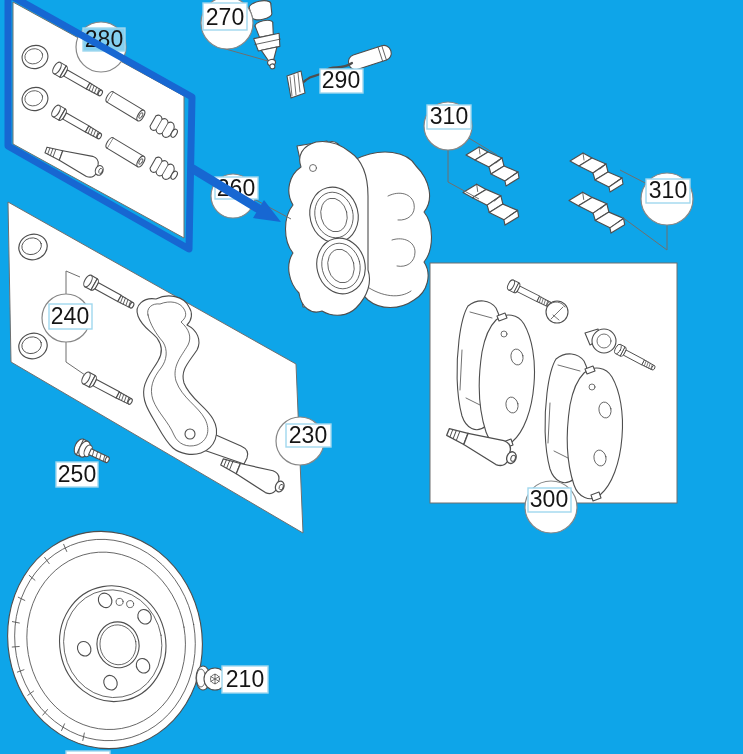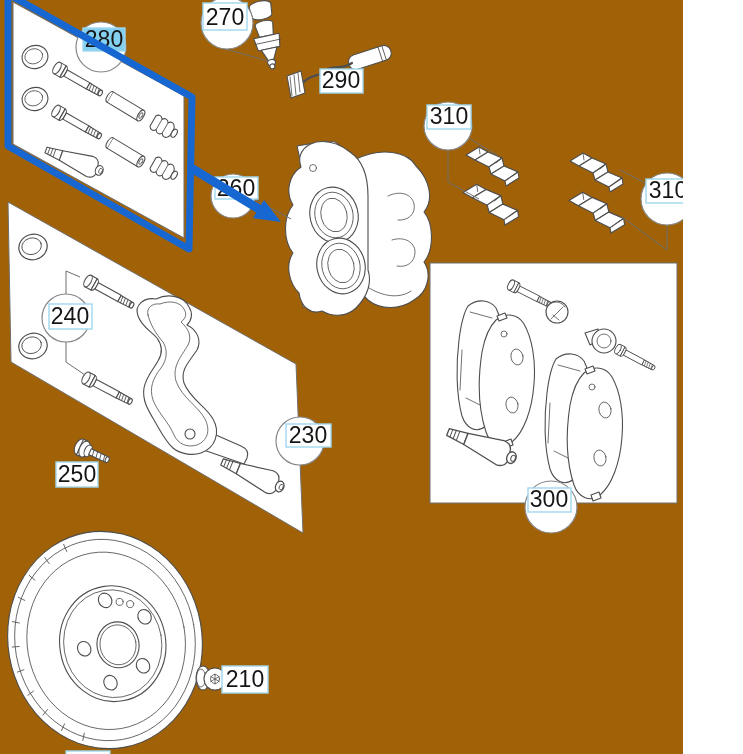--- a/index.html
+++ b/index.html
@@ -3,7 +3,7 @@
 <meta charset="utf-8">
 <style>
   html,body{margin:0;padding:0;background:#fff;}
-  .stage{width:683px;height:754px;position:relative;background:#a16207;overflow:hidden;}
+  .stage{width:743px;height:754px;position:relative;background:#0ea5e9;overflow:hidden;}
   svg{display:block;}
   
   .ln{fill:none;stroke:#4e4e4e;stroke-width:1.1;stroke-linejoin:round;stroke-linecap:round;}

